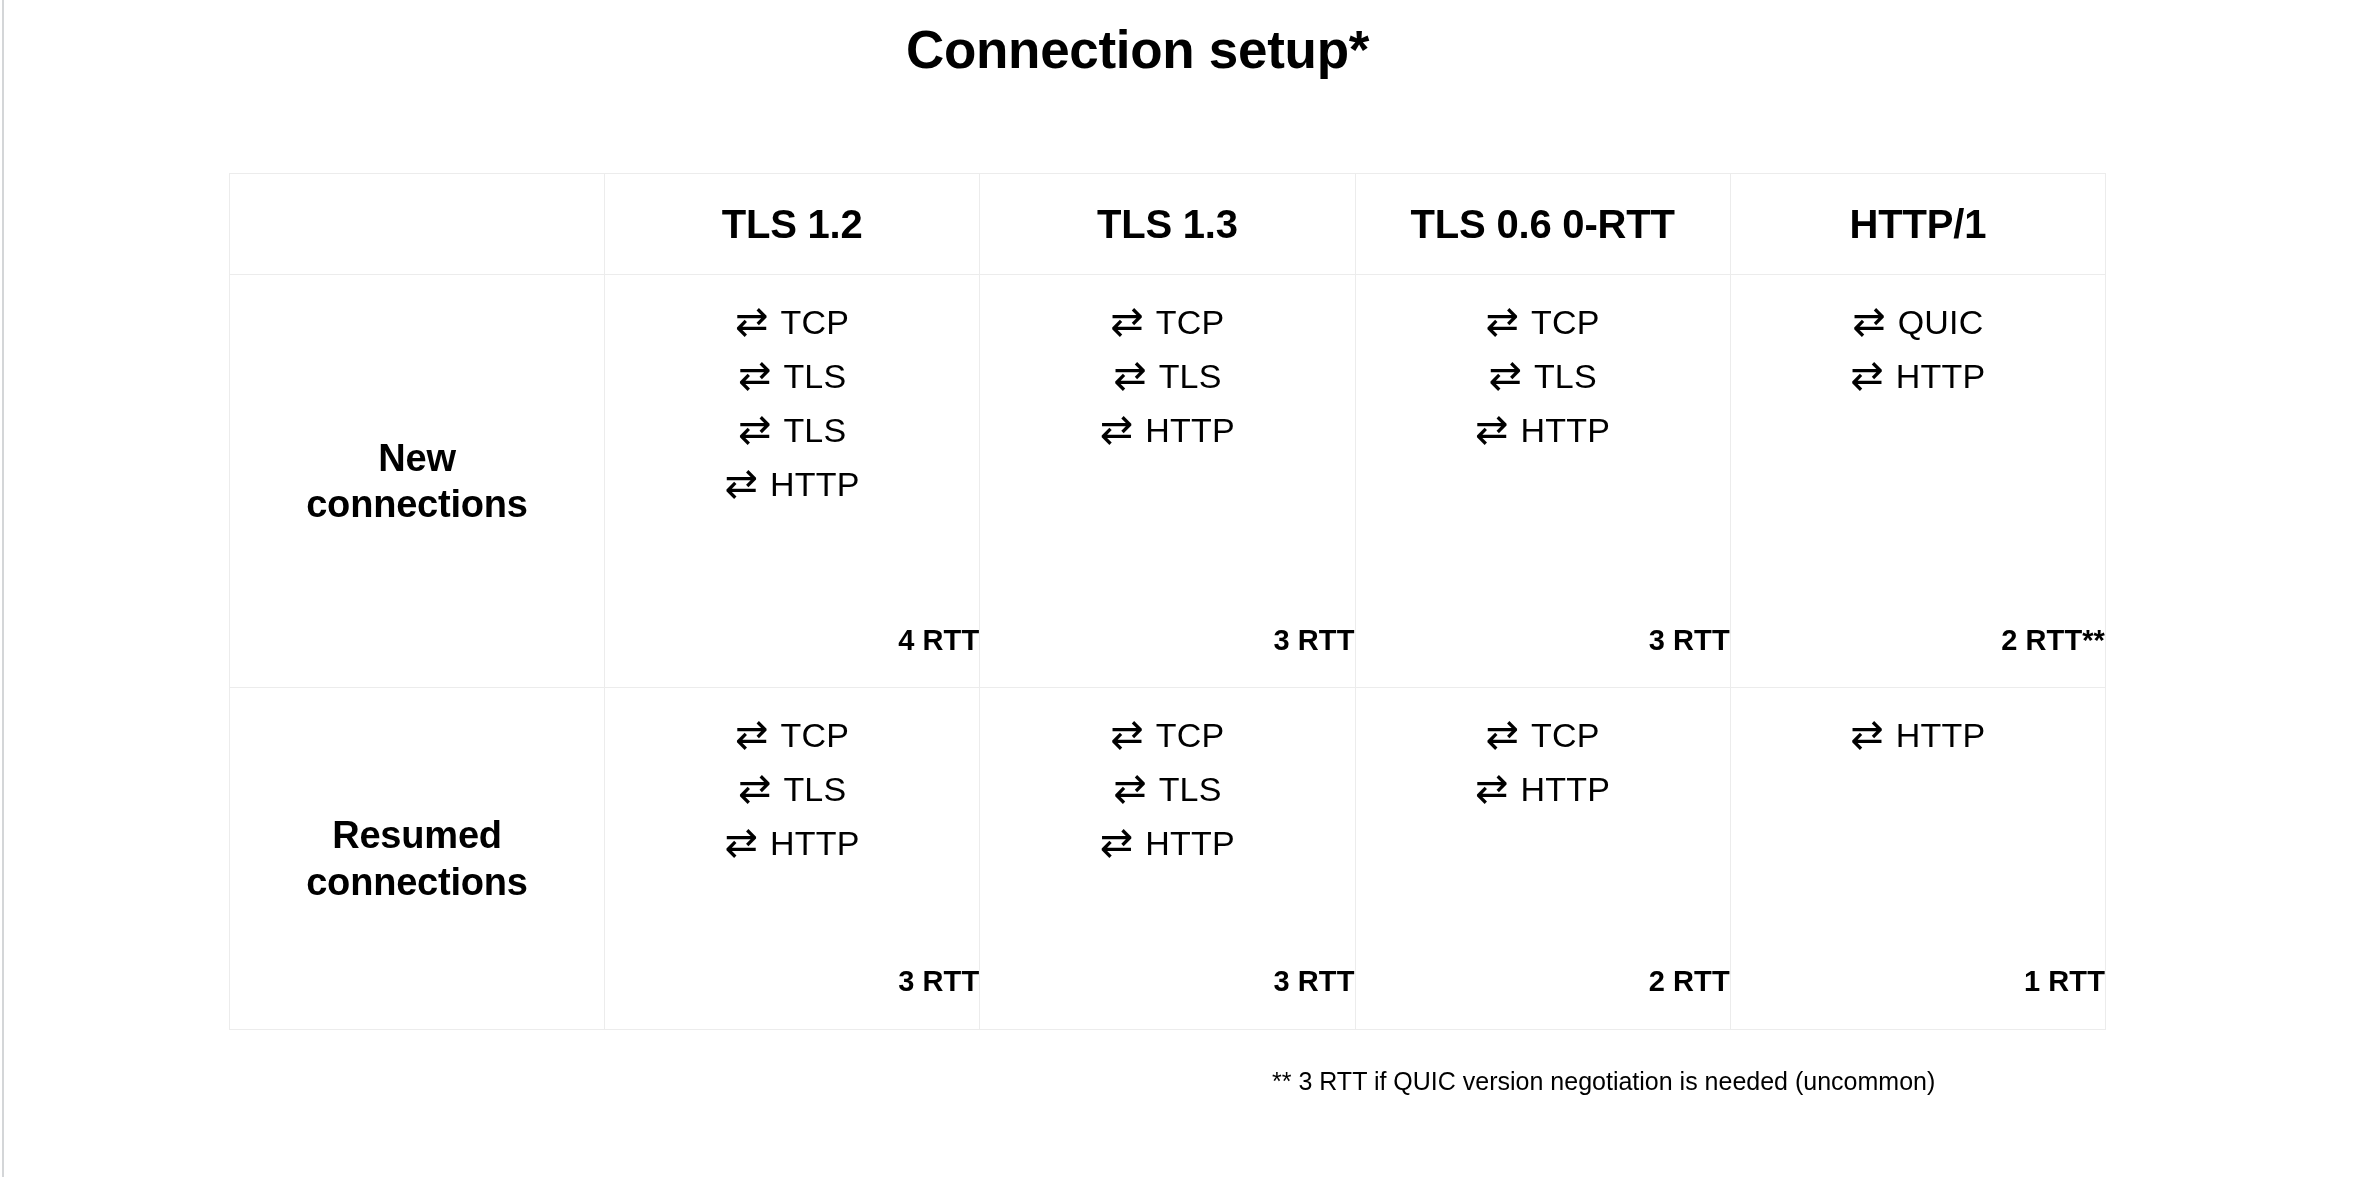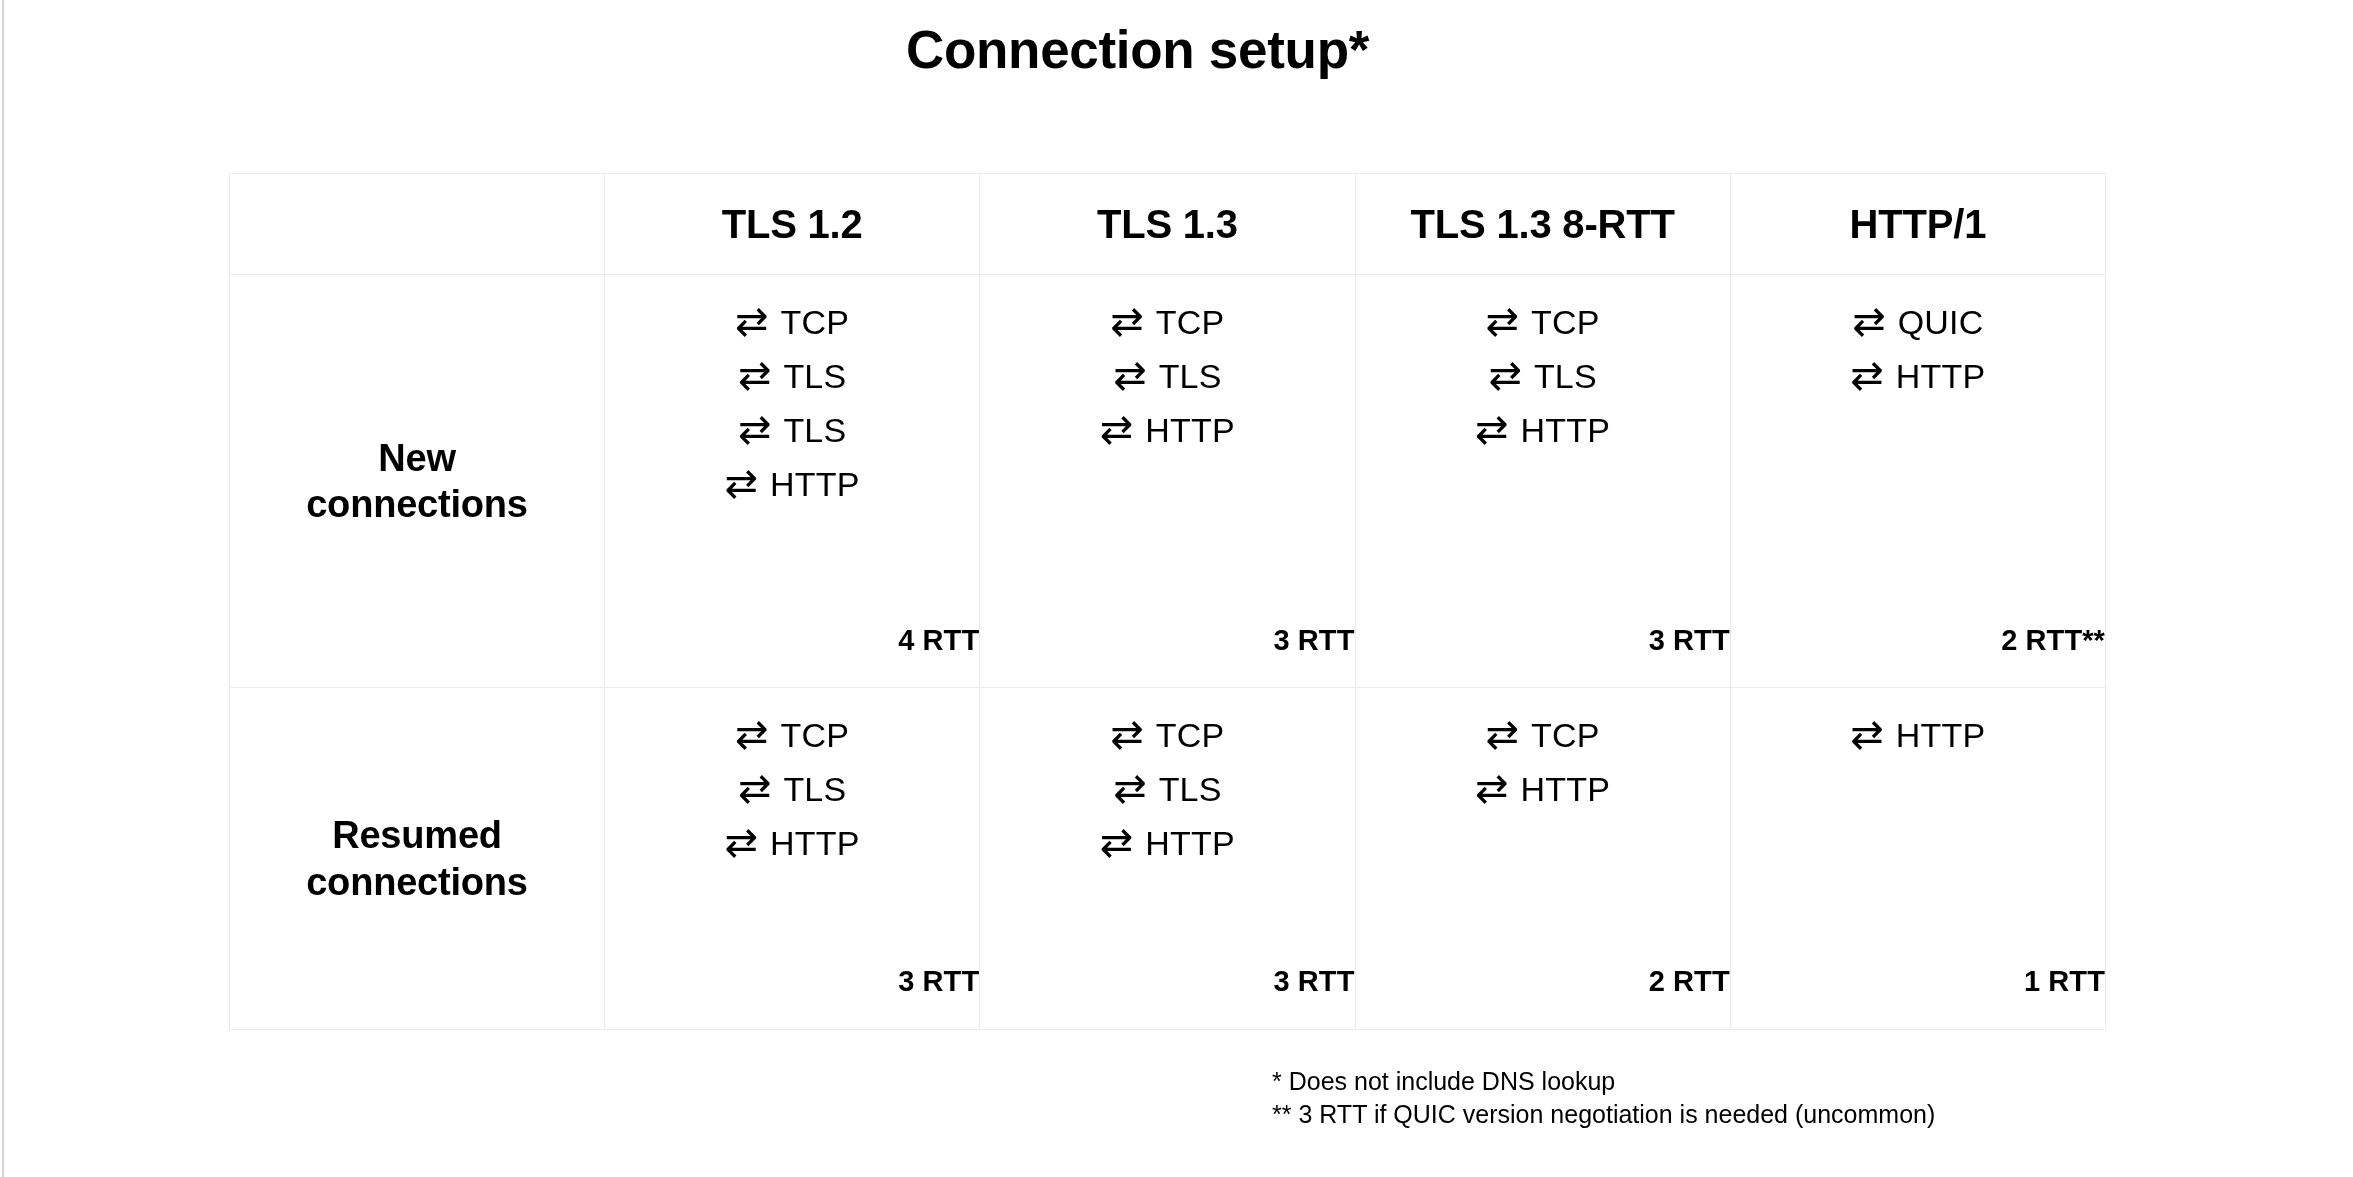--- a/index.html
+++ b/index.html
@@ -163,7 +163,7 @@
       <th class="hdr-blank"></th>
       <th class="col-header">TLS 1.2</th>
       <th class="col-header">TLS 1.3</th>
-      <th class="col-header">TLS 1.3 8-RTT</th>
+      <th class="col-header">TLS 0.6 0-RTT</th>
       <th class="col-header">HTTP/1</th>
     </tr>
   </thead>

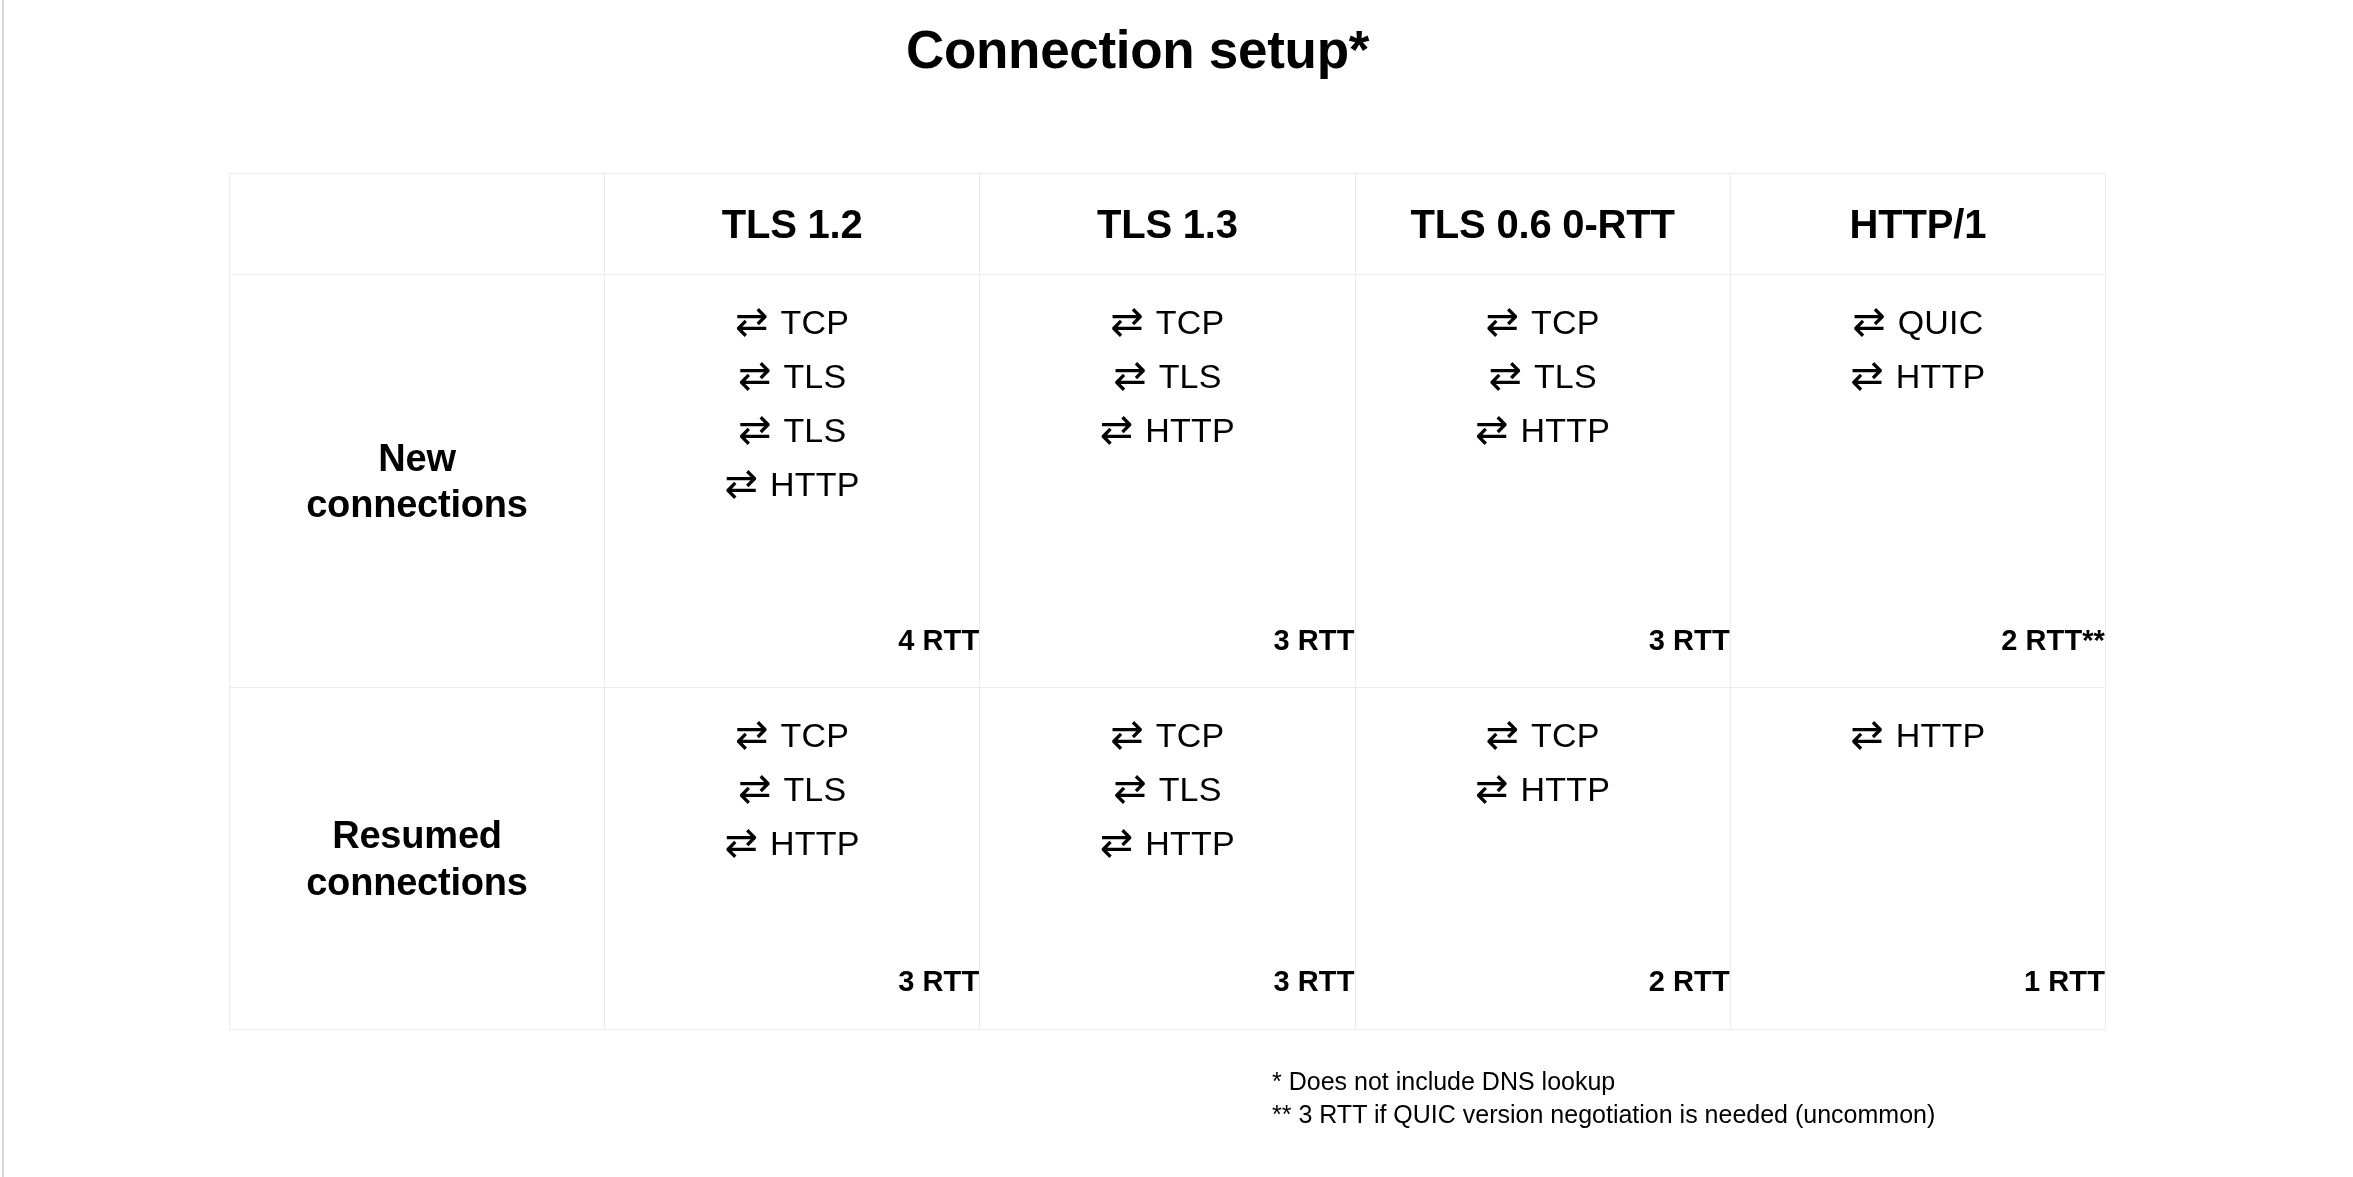--- a/index.html
+++ b/index.html
@@ -325,7 +325,6 @@
 </table>
 
 <div class="footnotes">
-  <div class="footnote">* Does not include DNS lookup</div>
   <div class="footnote">** 3 RTT if QUIC version negotiation is needed (uncommon)</div>
 </div>
 

